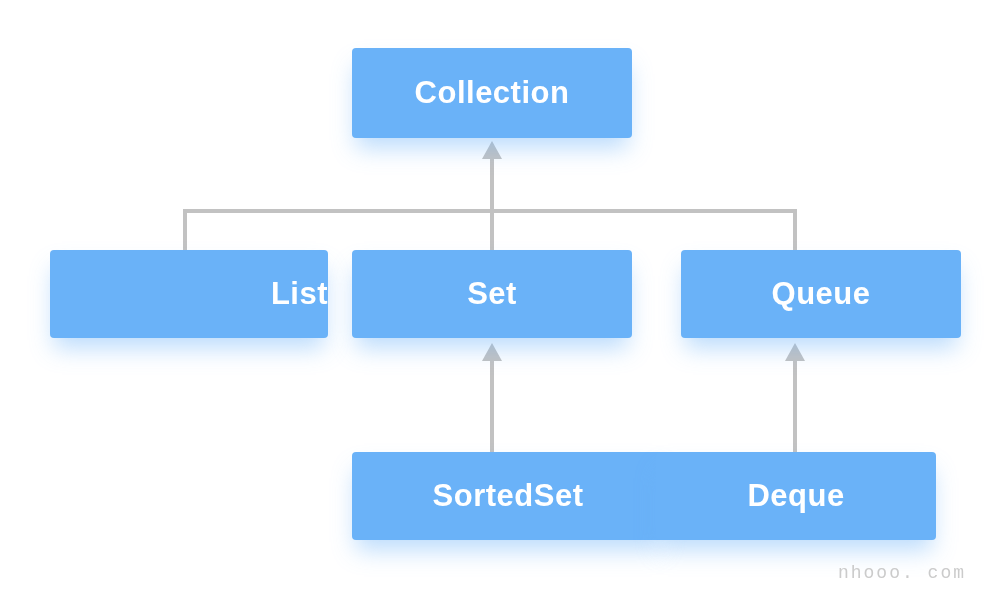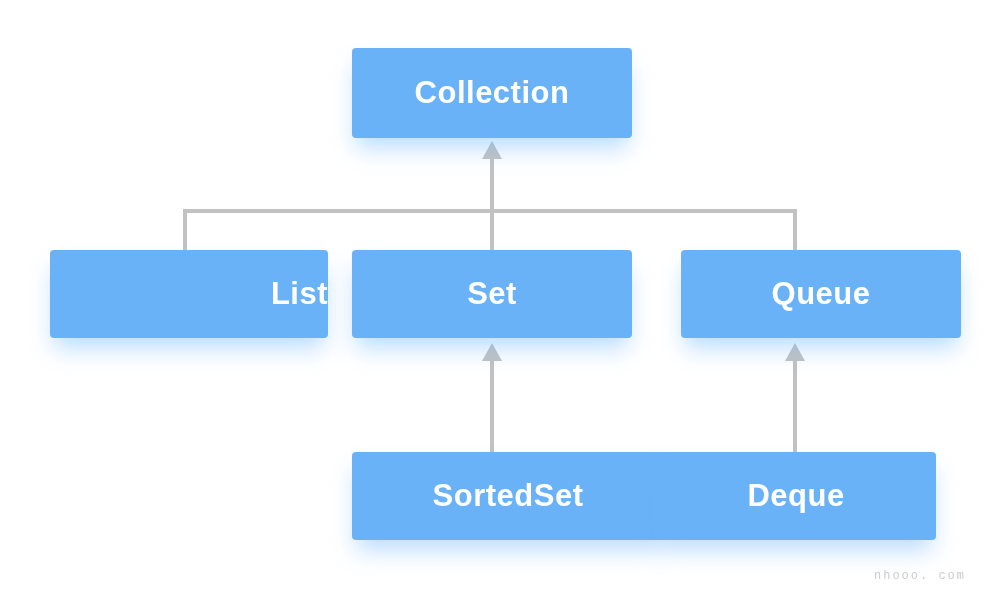--- a/index.html
+++ b/index.html
@@ -57,7 +57,7 @@
     right: 18px;
     bottom: 7px;
     font-family: "Liberation Mono", monospace;
-    font-size: 12px;
+    font-size: 18px;
     letter-spacing: 2px;
     color: #cbcbcb;
   }

